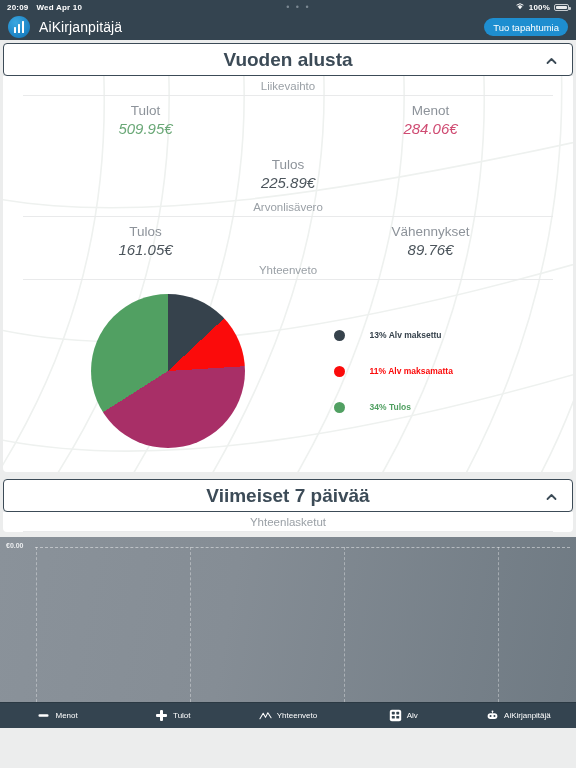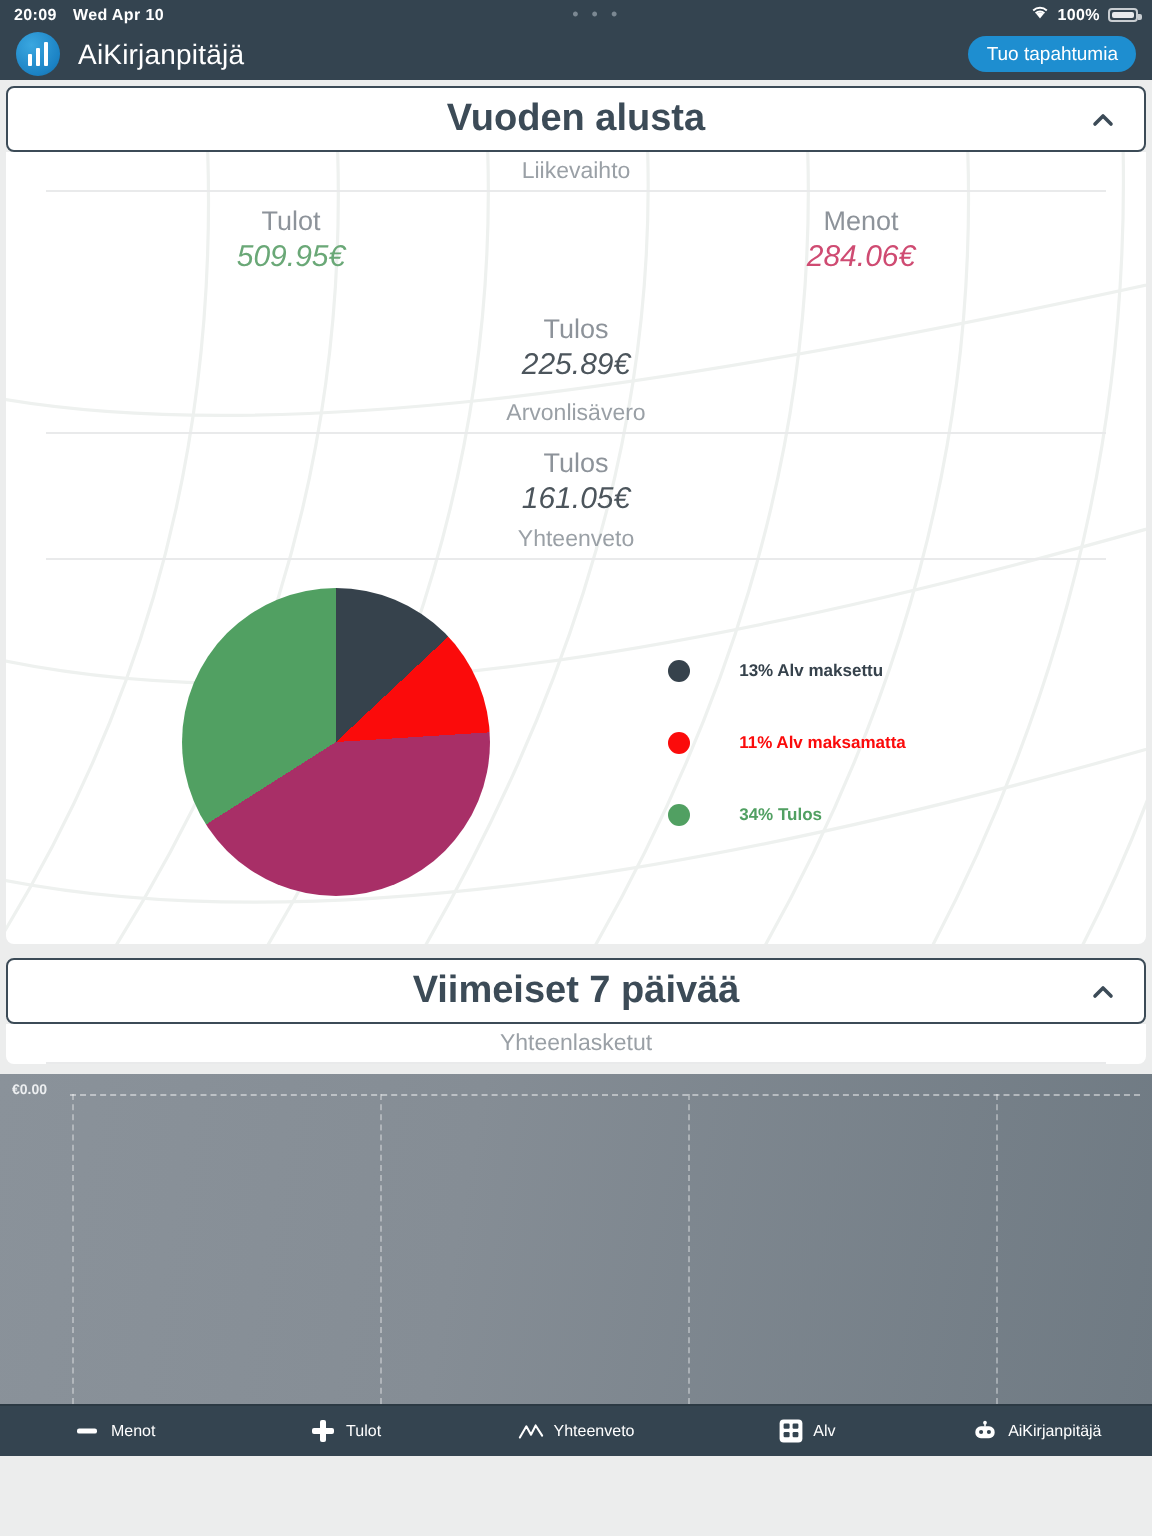--- a/index.html
+++ b/index.html
@@ -276,6 +276,10 @@
           <div class="metric-label">Tulos</div>
           <div class="metric-val v-dark">161.05€</div>
         </div>
+        <div>
+          <div class="metric-label">Vähennykset</div>
+          <div class="metric-val v-dark">89.76€</div>
+        </div>
       </div>
 
 

